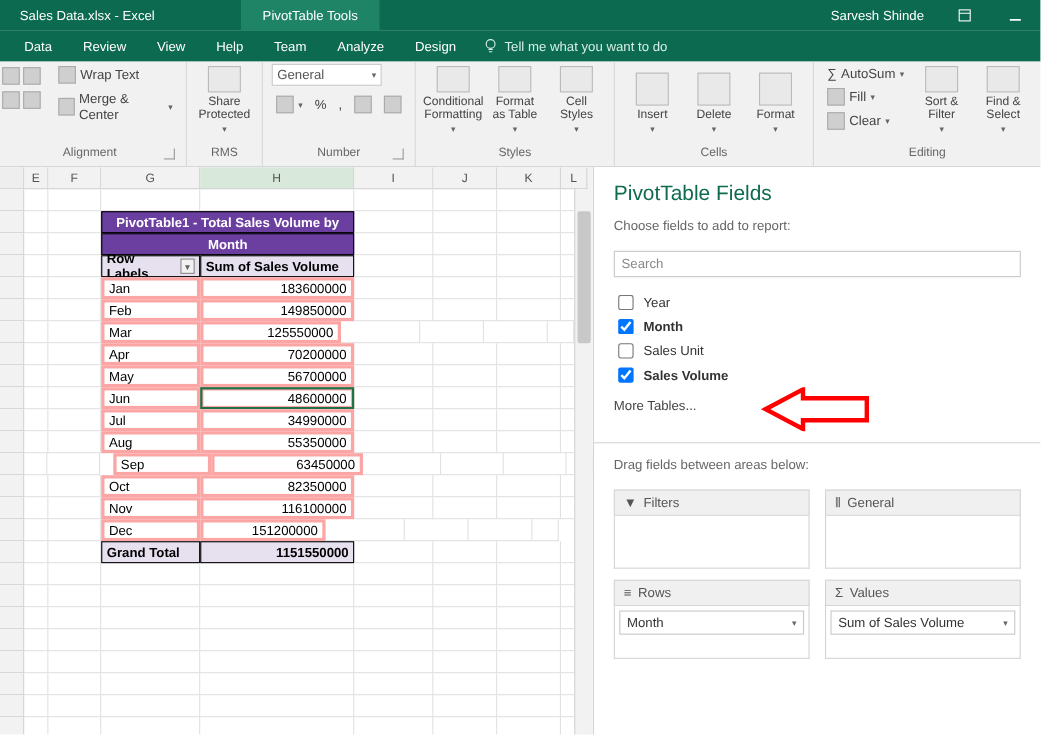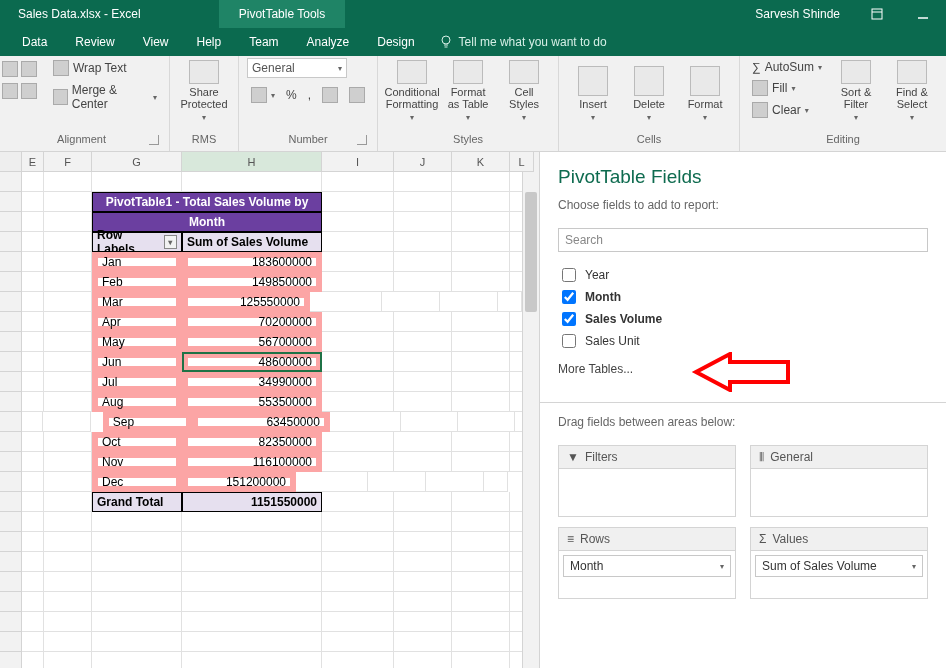--- a/index.html
+++ b/index.html
@@ -45,7 +45,7 @@
 
 .pt-title{background:#6b3fa0;color:#fff;font-weight:bold;border:1px solid #000;justify-content:center;text-align:center}
 .pt-hdr{background:#e6e0ef;font-weight:bold;border:1px solid #000}
-.pt-cell{border:6px solid #fca5a5;background:#fff}
+.pt-cell{border:3px solid #fca5a5;background:#fff}
 .pt-total{background:#e6e0ef;font-weight:bold;border:1px solid #000}
 .filterbtn{width:14px;height:14px;border:1px solid #888;background:#f2f2f2;margin-left:4px;display:flex;align-items:center;justify-content:center}
 .activecell{outline:2px solid #1f7246;outline-offset:-2px}

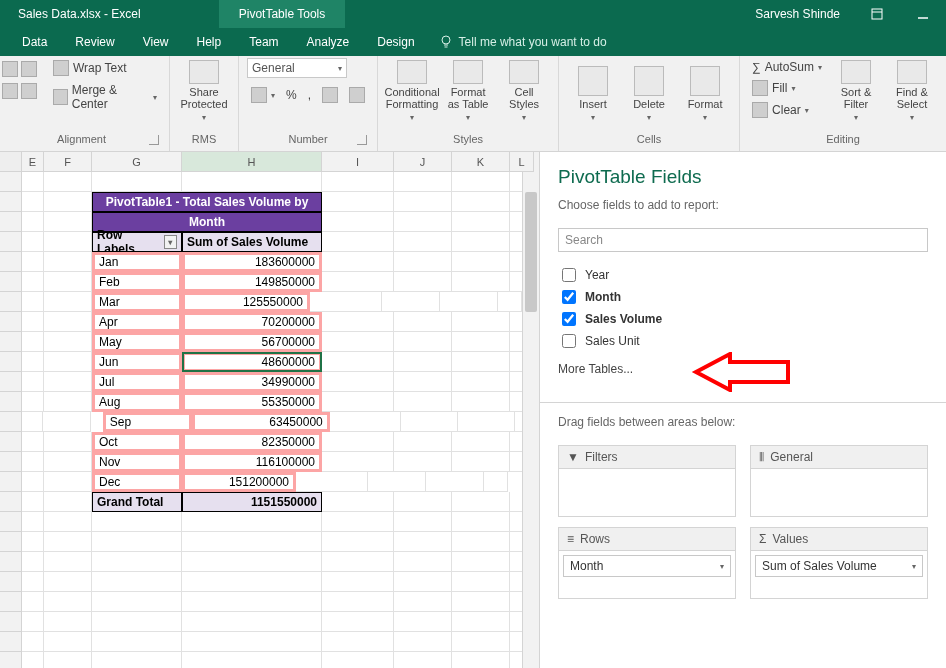--- a/index.html
+++ b/index.html
@@ -566,13 +566,13 @@
           <input type="checkbox" checked="" style="">
           <span>Month</span>
         </div>
+        <div class="fld">
+          <input type="checkbox" style="">
+          <span>Sales Unit</span>
+        </div>
         <div class="fld checked">
           <input type="checkbox" checked="" style="">
           <span>Sales Volume</span>
-        </div>
-        <div class="fld">
-          <input type="checkbox" style="">
-          <span>Sales Unit</span>
         </div>
       </div>
     <div class="moretables">More Tables...</div>

